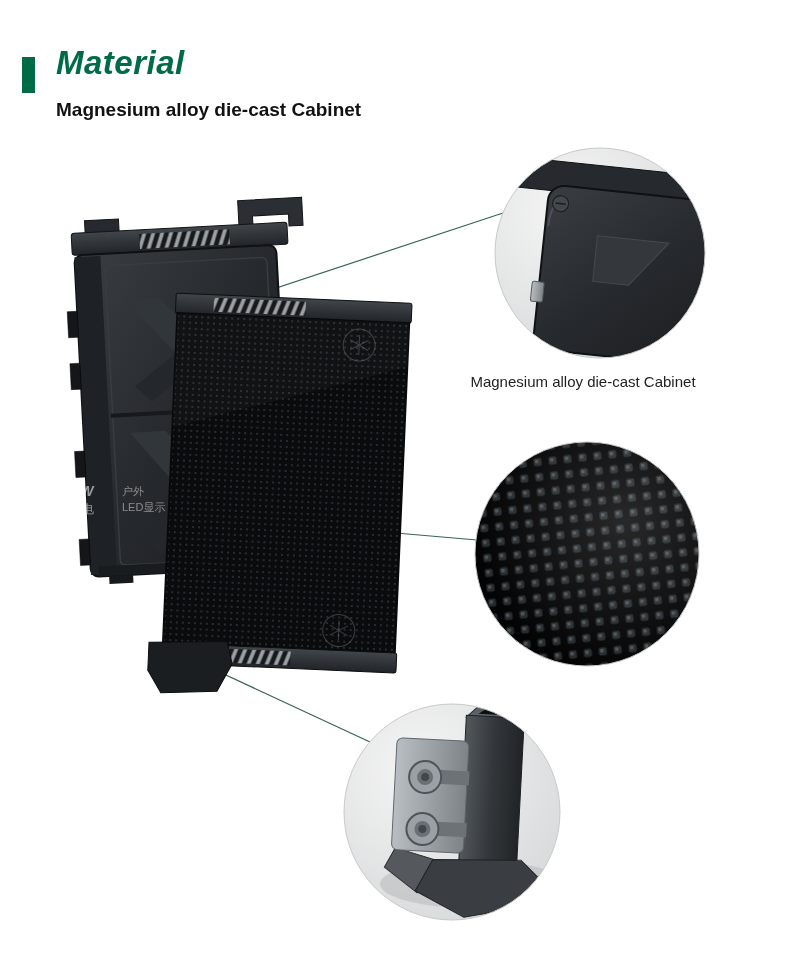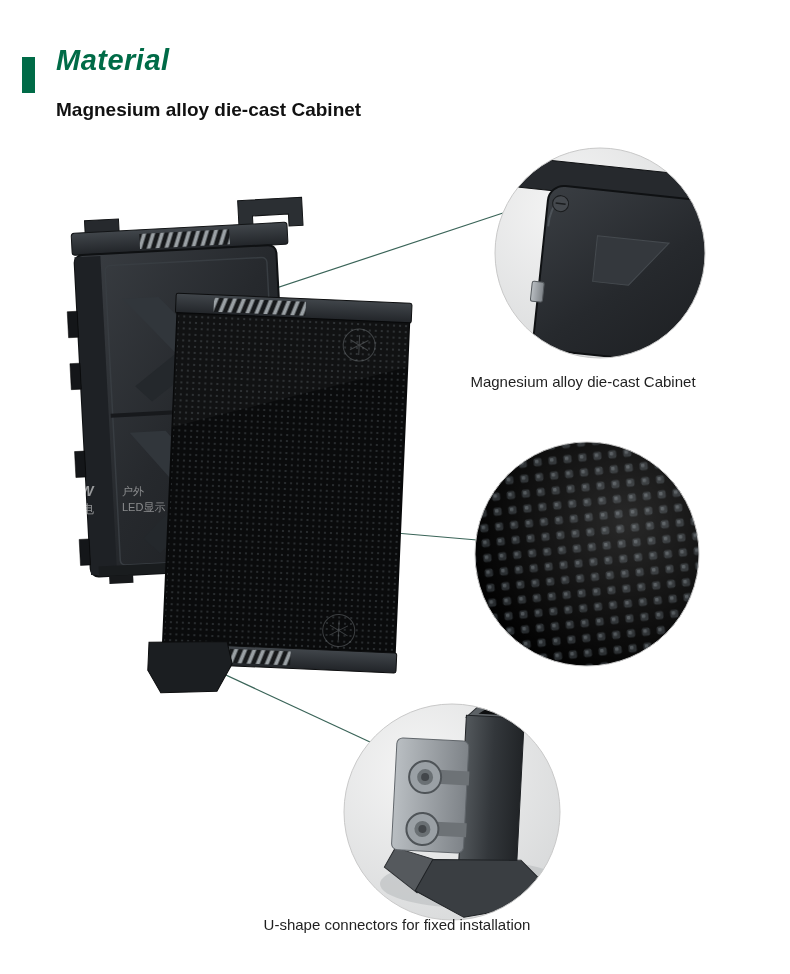--- a/index.html
+++ b/index.html
@@ -24,7 +24,7 @@
   .title {
     position: absolute;
     left: 56px; top: 44px;
-    font-size: 29px;
+    font-size: 33px;
     font-style: italic;
     font-weight: bold;
     color: var(--accent);

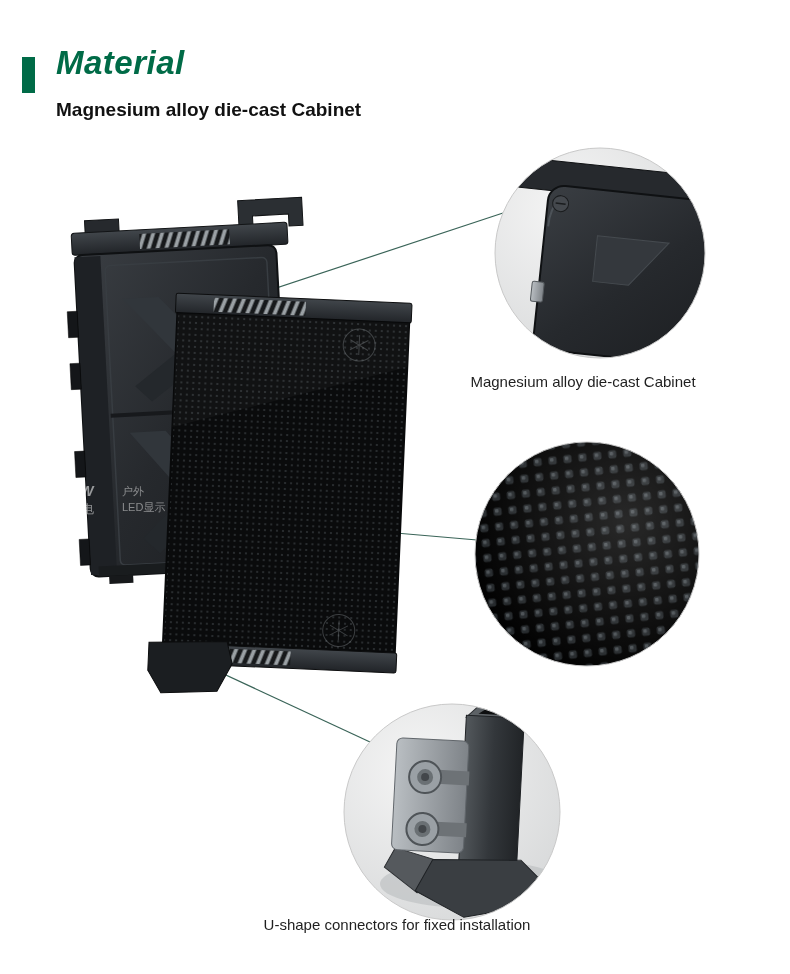--- a/index.html
+++ b/index.html
@@ -222,7 +222,6 @@
   </svg>
 
   <div class="callout-label label-cabinet">Magnesium alloy die-cast Cabinet</div>
-  <div class="callout-label label-connector">U-shape connectors for fixed installation</div>
 
 </div>
 

